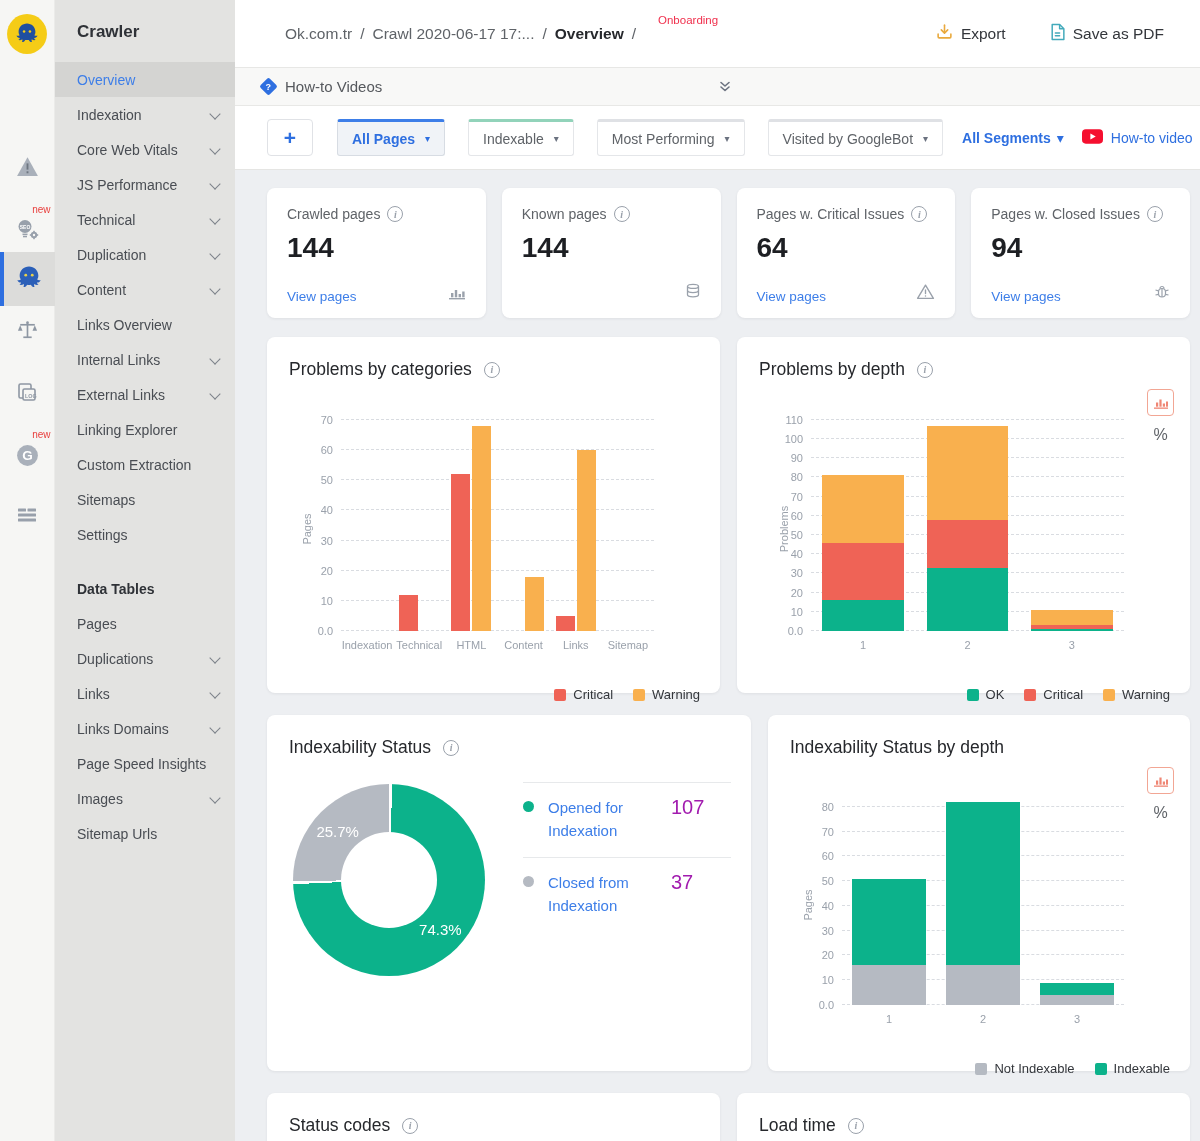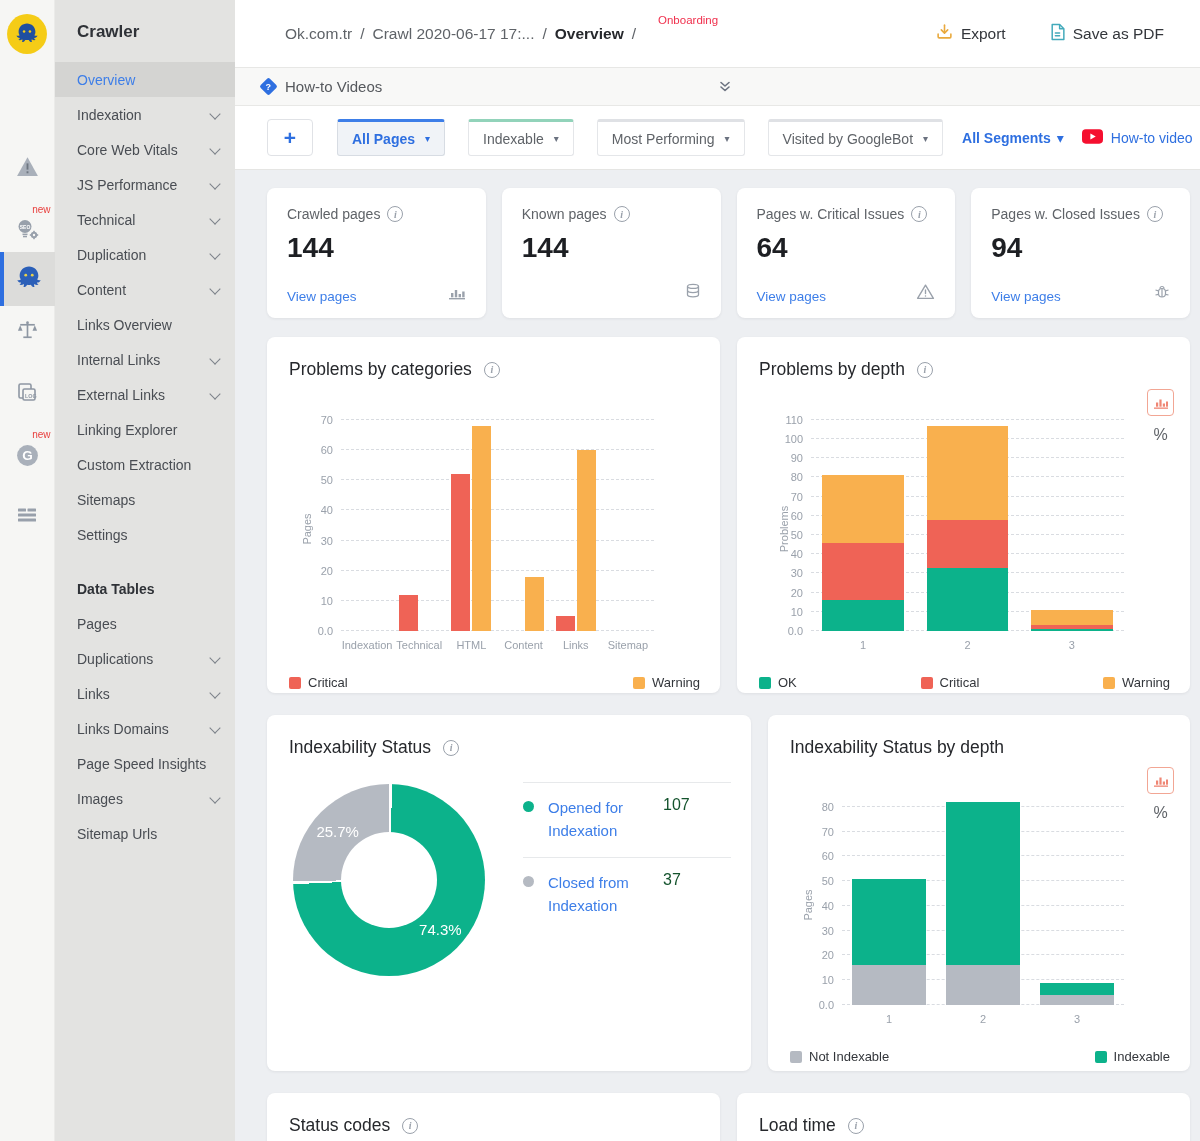--- a/index.html
+++ b/index.html
@@ -77,7 +77,7 @@
   .seg { position:absolute; }
   .xlabels { position:relative; margin:8px 46px 0 52px; height:16px; }
   .xlabel { position:absolute; transform:translateX(-50%); font-size:11px; color:#9aa1ab; white-space:nowrap; }
-  .legend { display:flex; justify-content:space-between; gap:20px; margin-top:20px; }
+  .legend { display:flex; justify-content:flex-end; gap:20px; margin-top:32px; }
   .legend-item { display:flex; align-items:center; gap:7px; font-size:13px; color:#33363b; }
   .swatch { width:12px; height:12px; border-radius:2px; }
 

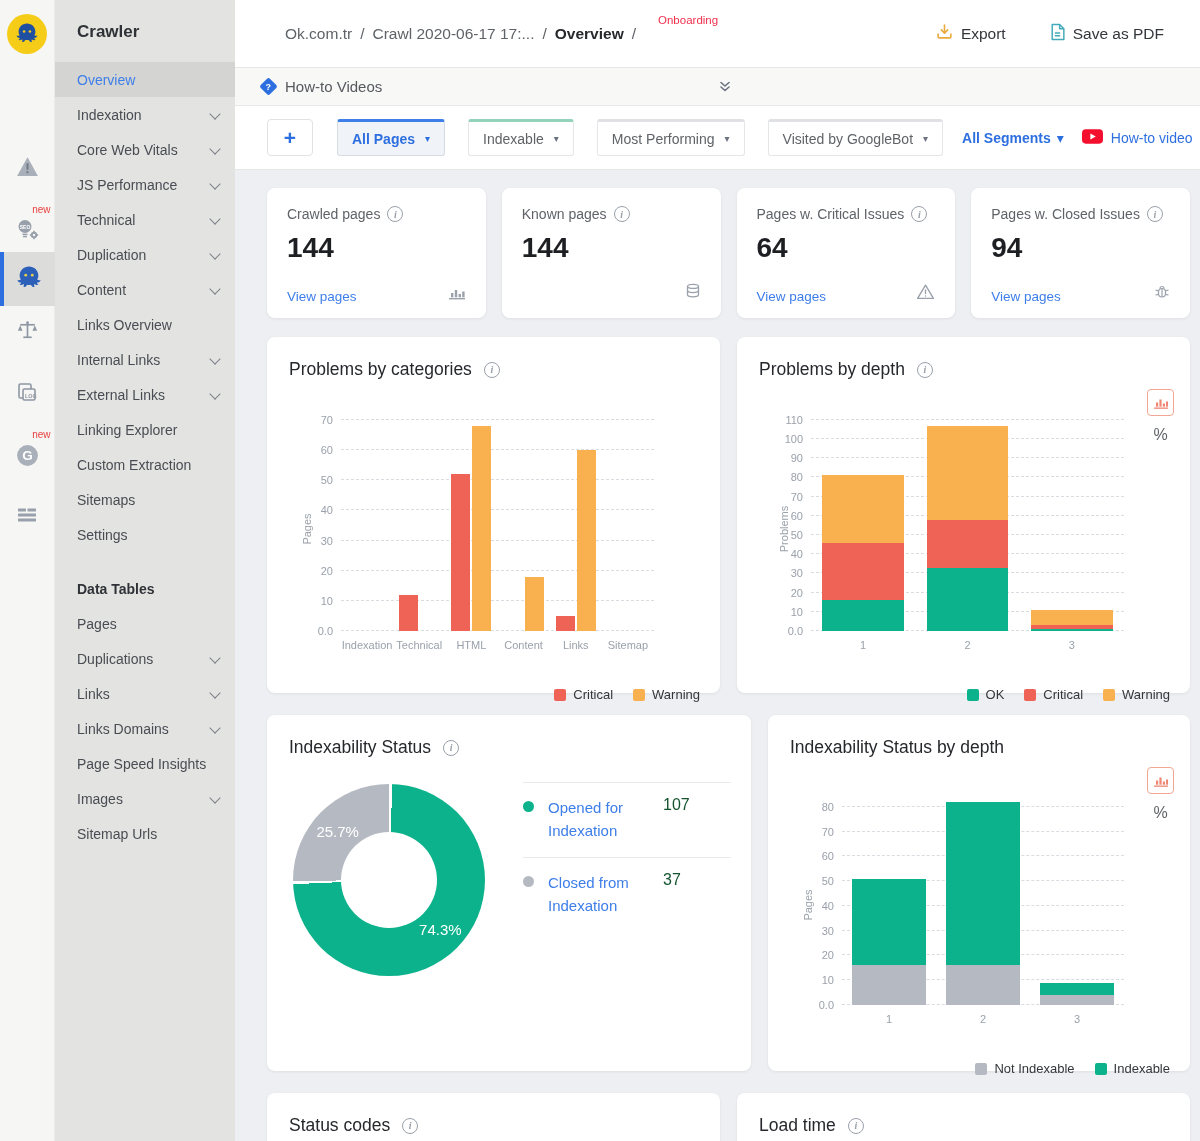--- a/index.html
+++ b/index.html
@@ -89,7 +89,7 @@
   .dleg-row { border-top:1px solid #e7e9eb; padding:13px 0 14px; display:flex; }
   .dleg-dot { width:11px; height:11px; border-radius:50%; margin:5px 0 0; flex-shrink:0; }
   .dleg-label { flex:1; margin-left:14px; color:#3d7ee8; font-size:15px; line-height:1.55; cursor:pointer; max-width:115px; }
-  .dleg-value { font-size:16px; color:#14532d; }
+  .dleg-value { font-size:20px; color:#a21caf; margin-left:8px; }
 </style>
 </head>
 <body>

